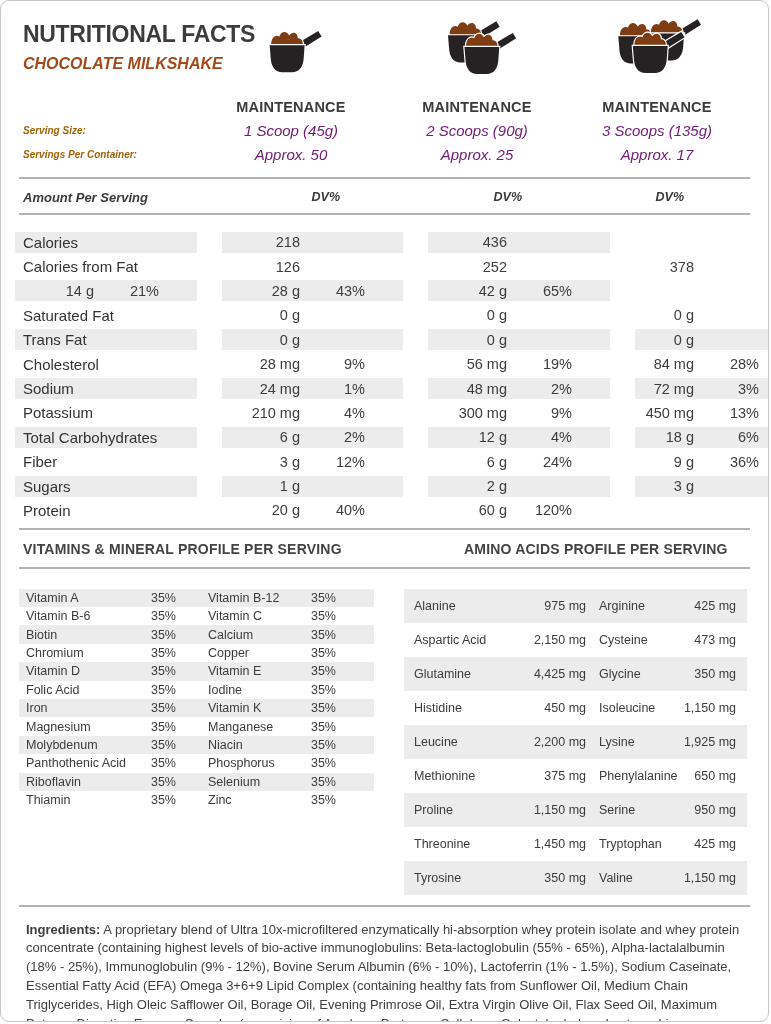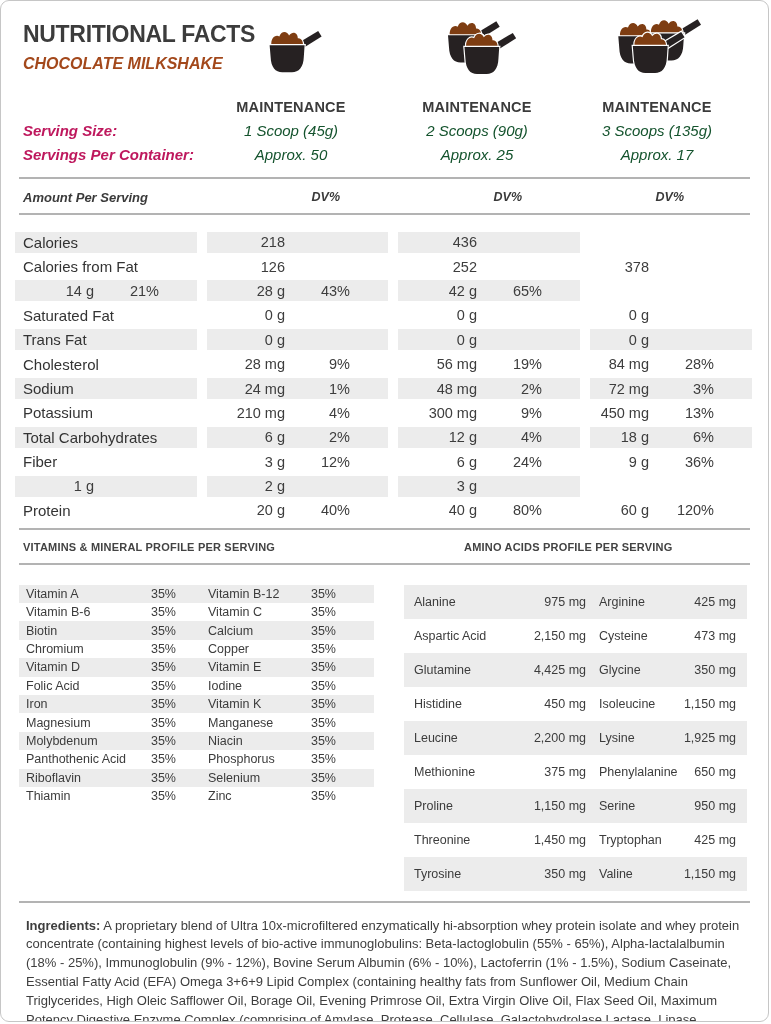--- a/index.html
+++ b/index.html
@@ -19,7 +19,7 @@
   .maint-row{margin-top:24px;}
   .maint{font-size:14.5px;font-weight:bold;text-align:center;color:#3b3b3b;letter-spacing:.2px;}
   .serve-row{margin-top:7px;}
-  .serve-label{font-size:15px;font-weight:bold;font-style:italic;padding-left:8px;color:#be185d;}
+  .serve-label{font-size:10px;font-weight:bold;font-style:italic;padding-left:8px;color:#a16207;}
   .serve-val{font-size:15px;font-style:italic;font-weight:500;text-align:center;color:#14532d;}
   .divider{border:none;border-top:2px solid #b3b3b3;margin:0 4px;}
   .div1{margin-top:14px;}

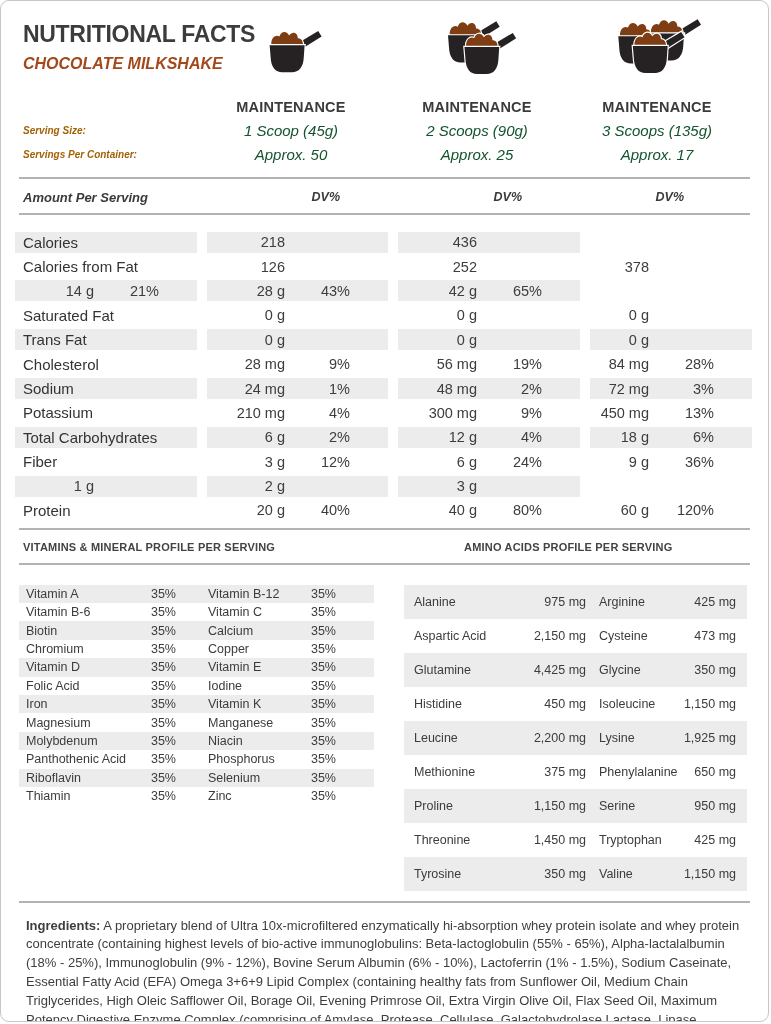--- a/index.html
+++ b/index.html
@@ -20,7 +20,7 @@
   .maint{font-size:14.5px;font-weight:bold;text-align:center;color:#3b3b3b;letter-spacing:.2px;}
   .serve-row{margin-top:7px;}
   .serve-label{font-size:10px;font-weight:bold;font-style:italic;padding-left:8px;color:#a16207;}
-  .serve-val{font-size:15px;font-style:italic;font-weight:500;text-align:center;color:#14532d;}
+  .serve-val{font-size:15px;font-style:italic;font-weight:500;text-align:center;color:#701a75;}
   .divider{border:none;border-top:2px solid #b3b3b3;margin:0 4px;}
   .div1{margin-top:14px;}
   

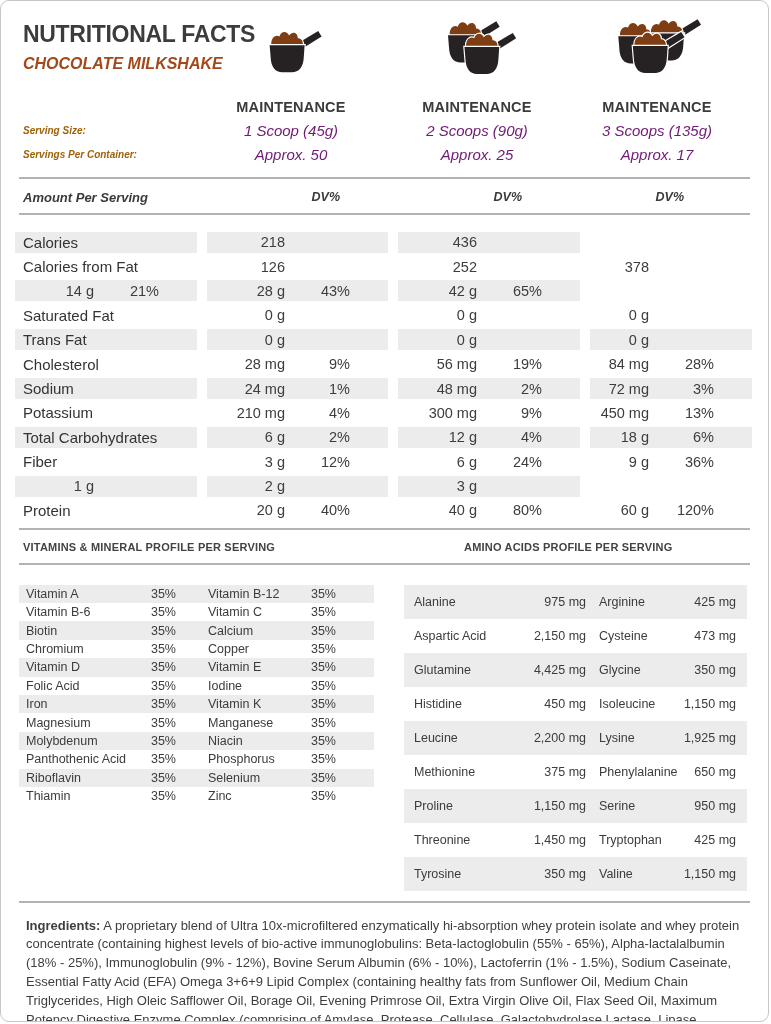--- a/index.html
+++ b/index.html
@@ -30,7 +30,7 @@
   .dv-head{grid-column:2;font-size:12.5px;font-weight:bold;font-style:italic;text-align:right;}
   
   .ntable{margin-top:15px;}
-  .nrow{display:grid;grid-template-columns:182px 181px 182px 162px;column-gap:10px;height:24.4px;align-items:center;}
+  .nrow{display:grid;grid-template-columns:182px 181px 182px 162px;column-gap:25px;height:24.4px;align-items:center;}
   .nrow .ncell{height:21px;display:flex;align-items:center;}
   .nrow.alt .ncell{background:#ececec;}
   .nlabel{font-size:15px;color:#333;padding-left:8px;white-space:nowrap;}

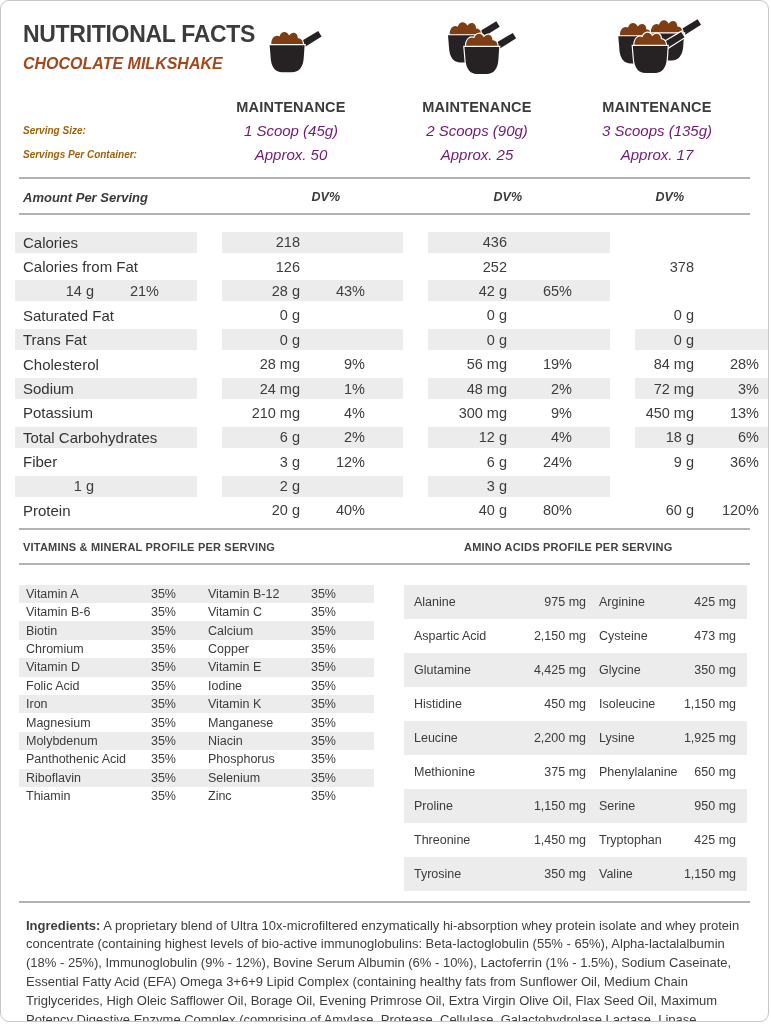--- a/index.html
+++ b/index.html
@@ -361,6 +361,9 @@
   </div>
       <div class="nrow alt">
     <div class="ncell">
+          <span class="nlabel">Sugars</span>
+        </div>
+    <div class="ncell">
           <div class="nval">
       <span class="namount">1 g</span>
       <span class="ndv"></span>

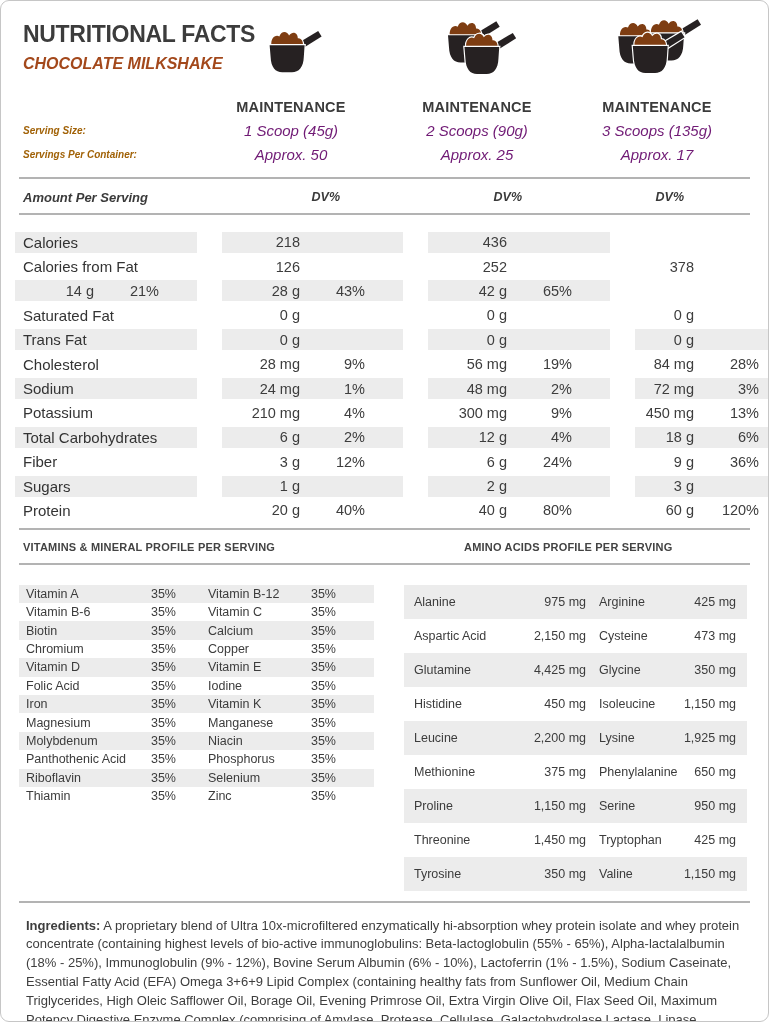--- a/index.html
+++ b/index.html
@@ -394,12 +394,6 @@
         </div>
     <div class="ncell">
           <div class="nval">
-      <span class="namount">40 g</span>
-      <span class="ndv">80%</span>
-          </div>
-        </div>
-    <div class="ncell">
-          <div class="nval">
       <span class="namount">60 g</span>
       <span class="ndv">120%</span>
           </div>

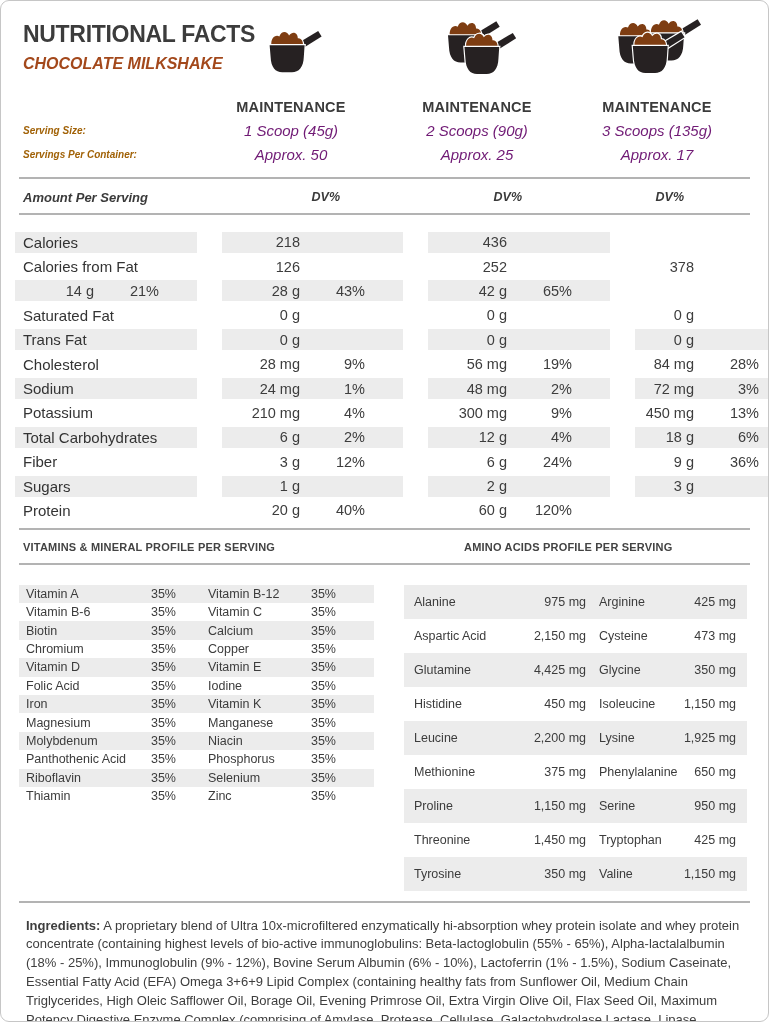--- a/index.html
+++ b/index.html
@@ -39,7 +39,7 @@
   
   .div2{margin-top:5px;}
   .sect-heads{display:flex;margin:11px 4px 10px 4px;}
-  .sect-h{font-size:11px;font-weight:bold;color:#434343;letter-spacing:.2px;white-space:nowrap;}
+  .sect-h{font-size:14px;font-weight:bold;color:#434343;letter-spacing:.2px;white-space:nowrap;}
   .sect-h.left{padding-left:4px;width:395px;box-sizing:border-box;}
   .sect-h.right{padding-left:50px;}
   

